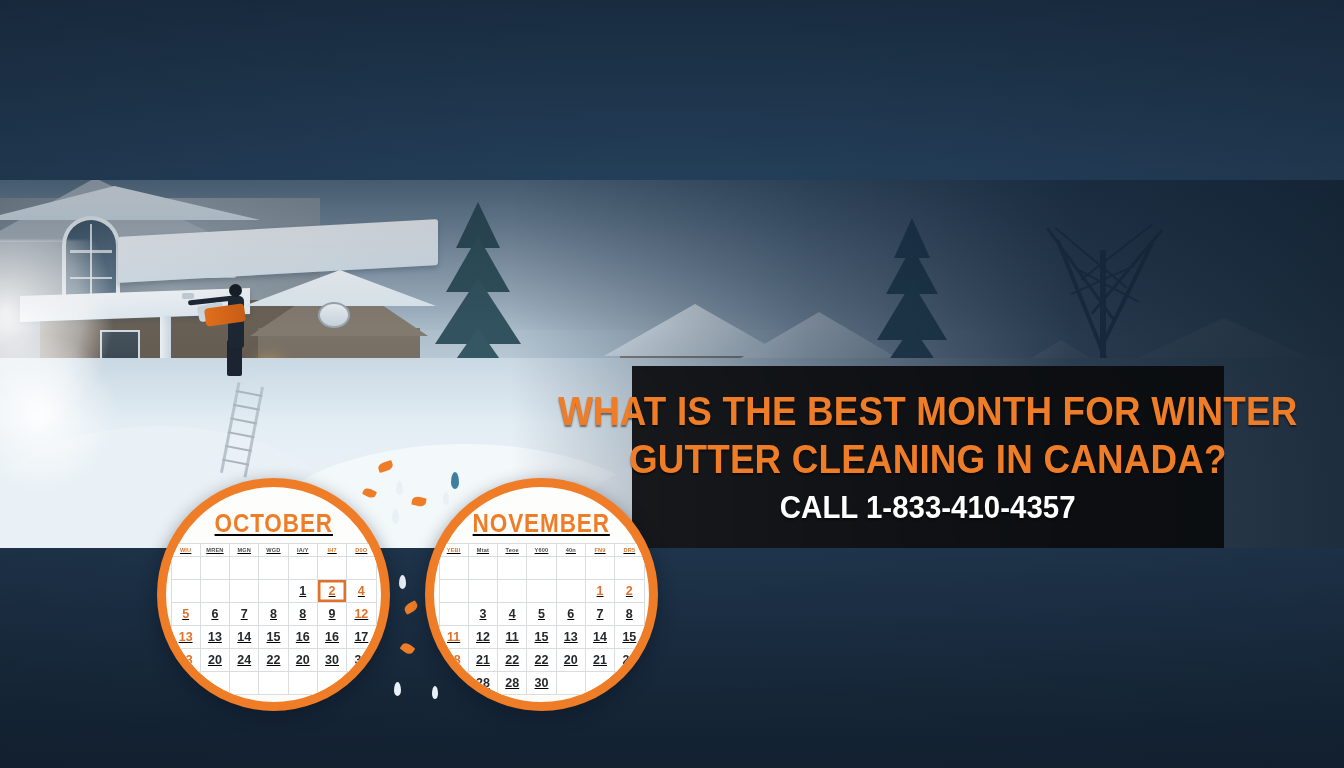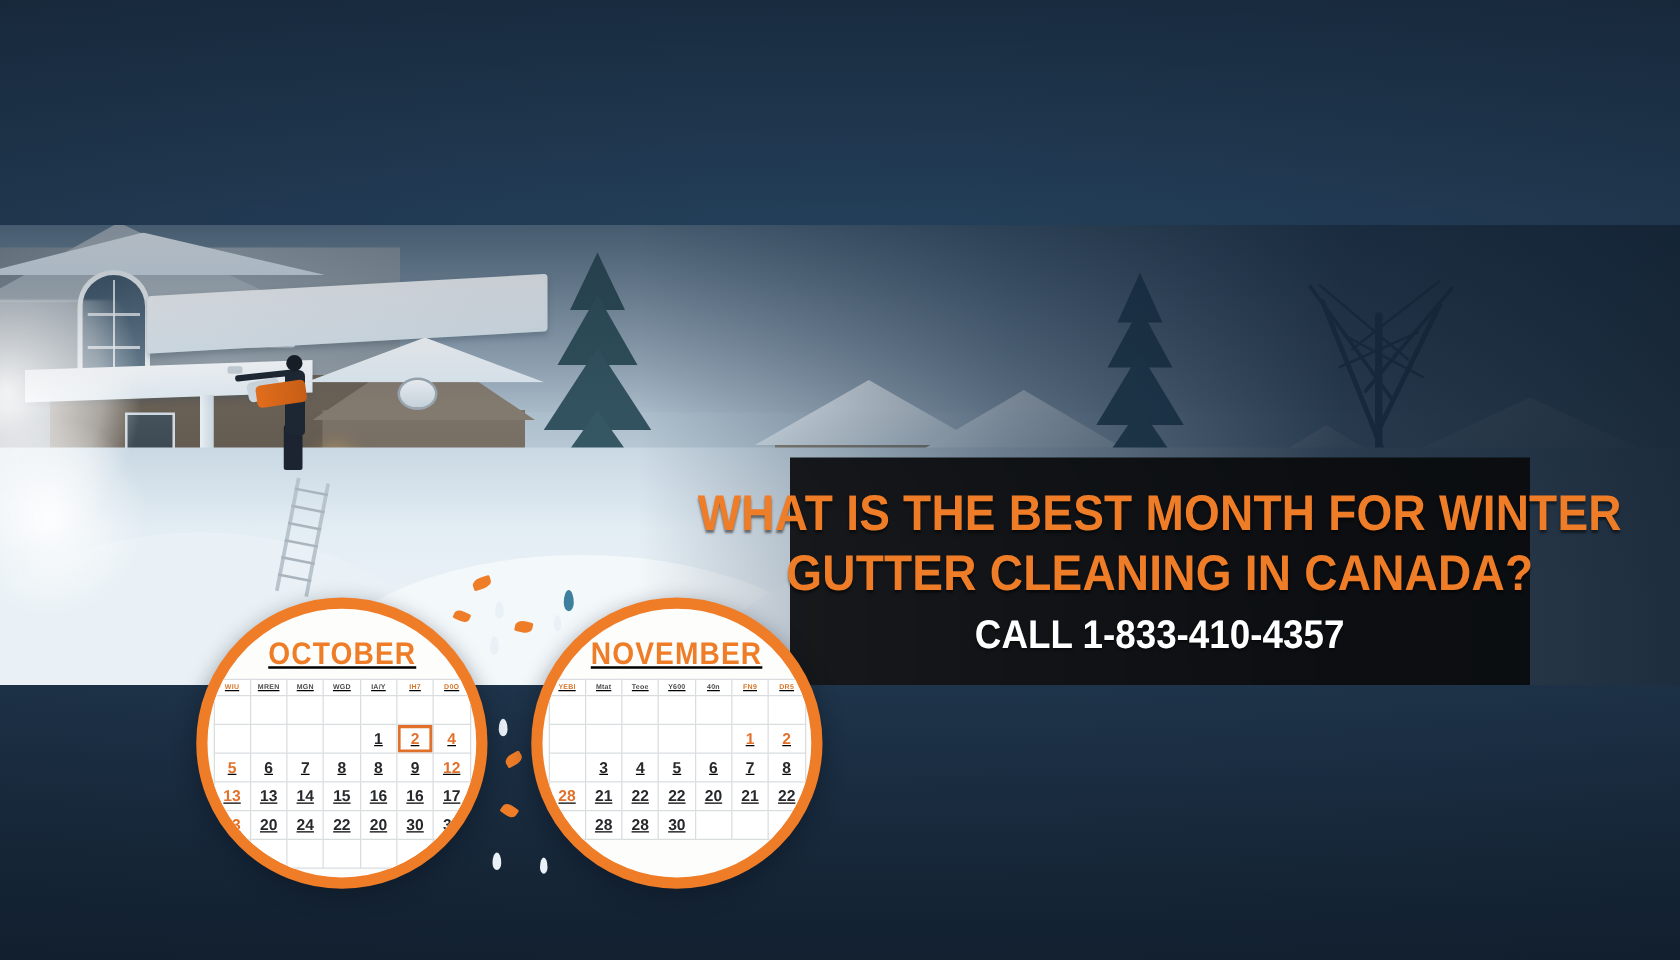--- a/index.html
+++ b/index.html
@@ -471,6 +471,15 @@
             <td>8</td>
           </tr>
           <tr>
+            <td class="we">11</td>
+            <td>12</td>
+            <td>11</td>
+            <td>15</td>
+            <td>13</td>
+            <td>14</td>
+            <td>15</td>
+          </tr>
+          <tr>
             <td class="we">28</td>
             <td>21</td>
             <td>22</td>

